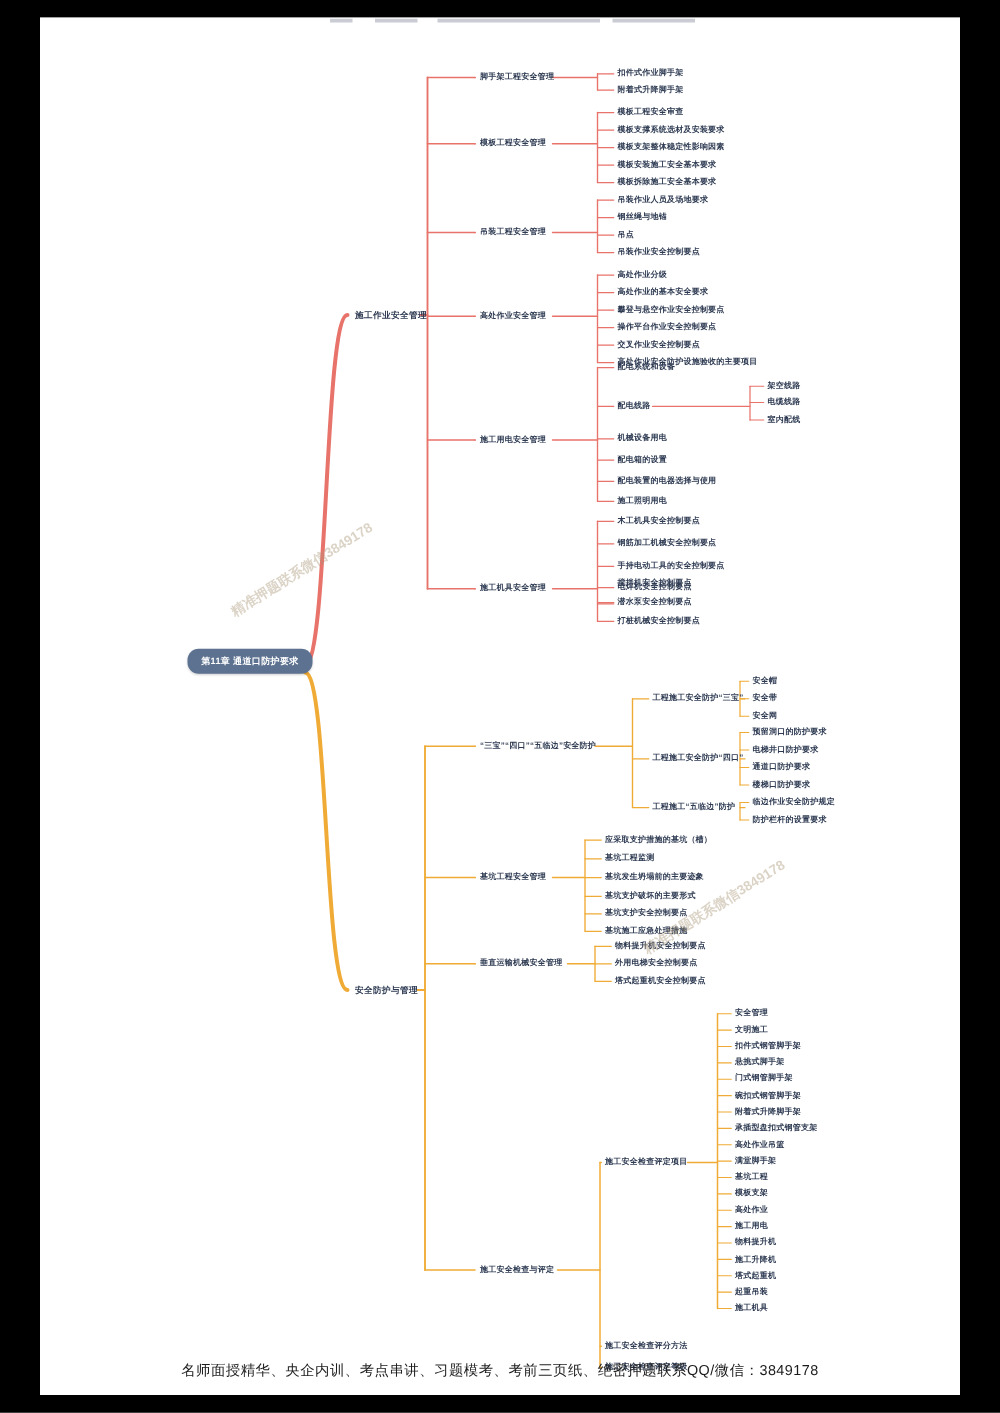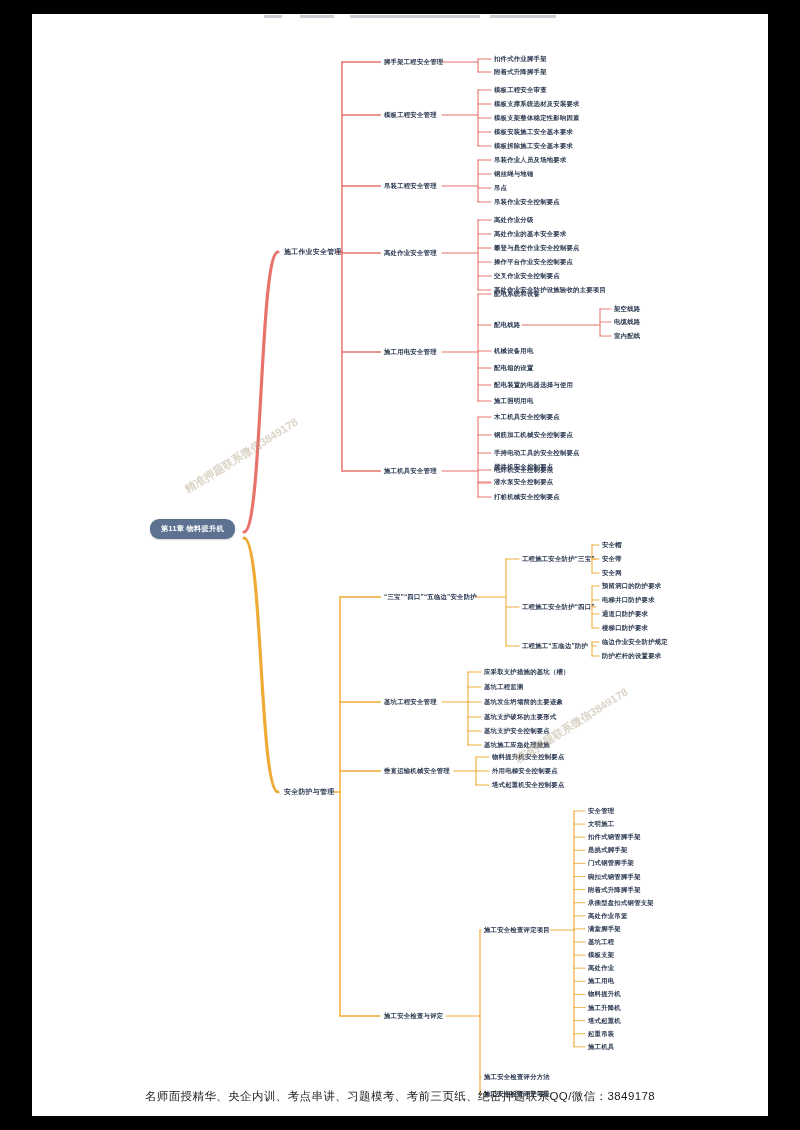--- a/index.html
+++ b/index.html
@@ -221,7 +221,7 @@
       </svg>
 
     <div id="nodes">
-        <div class="root" style="left: 118px; top: 515px;">第11章 物料提升机</div>
+        <div class="root" style="left: 118px; top: 515px;">第11章 通道口防护要求</div>
         <div class="branch1" style="left: 252px; top: 238px;">施工作业安全管理</div>
         <div class="branch1" style="left: 252px; top: 778px;">安全防护与管理</div>
         <div class="node" style="left: 352px; top: 48px;">脚手架工程安全管理</div>

